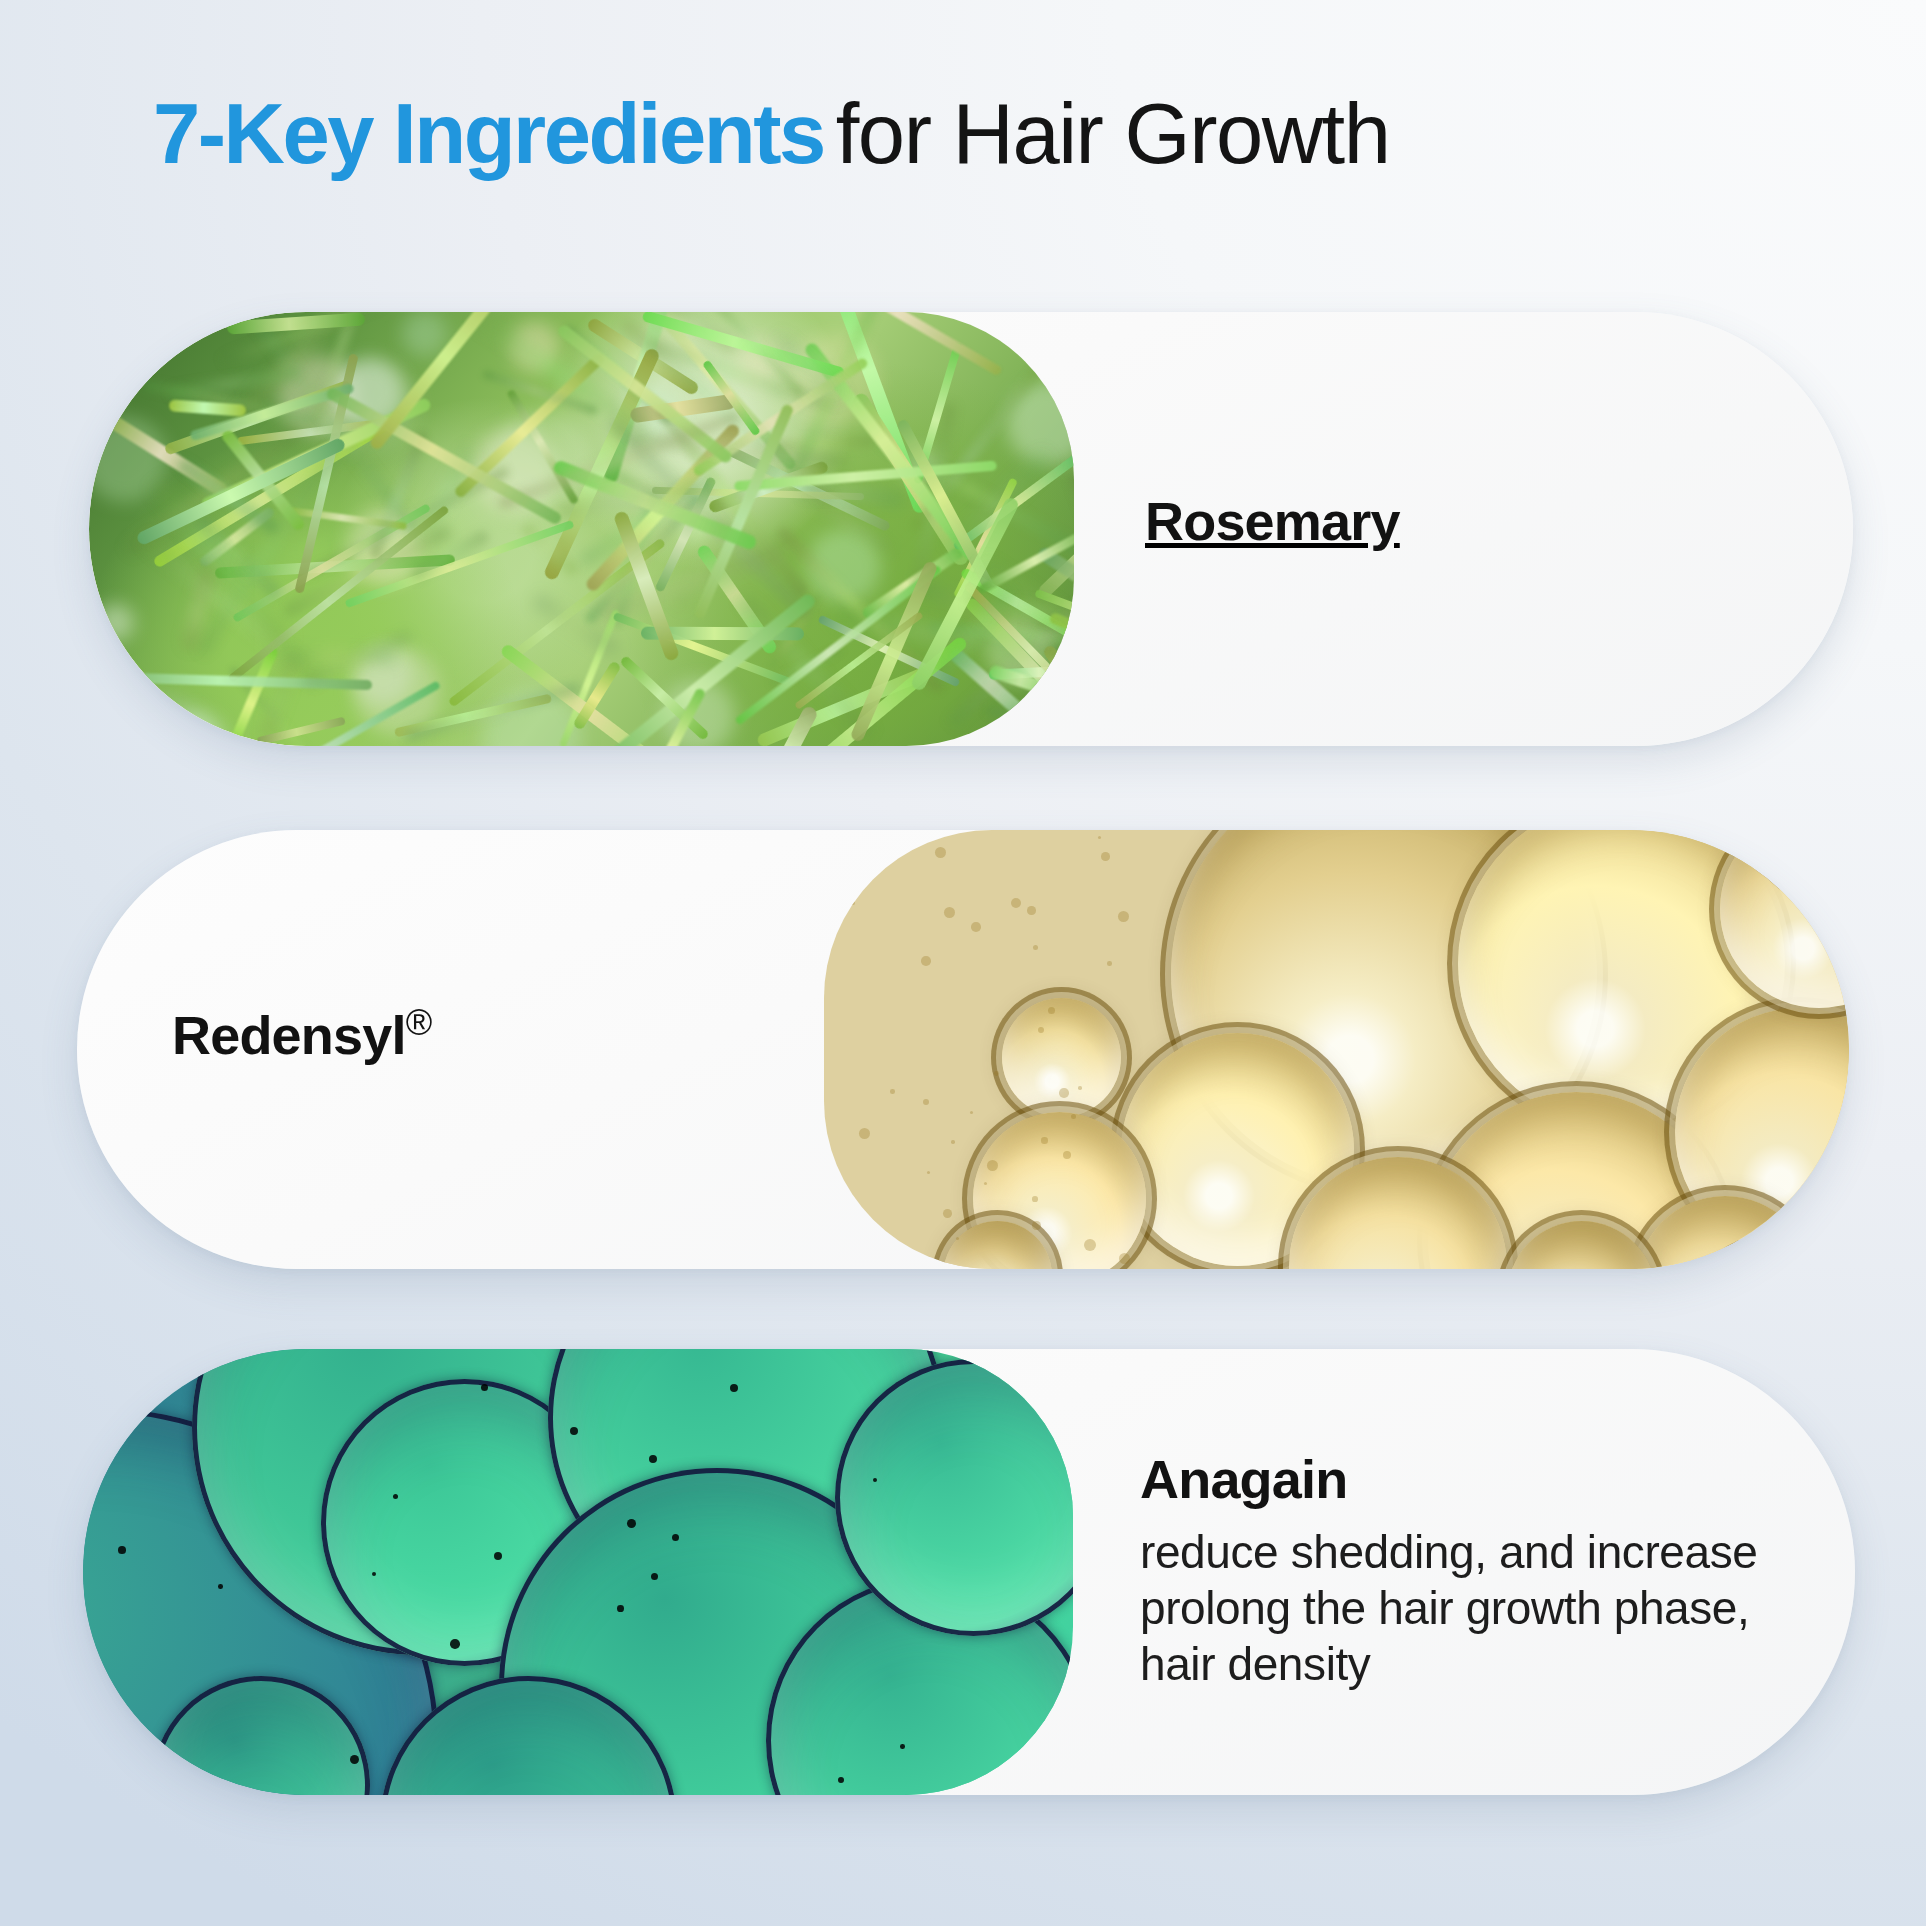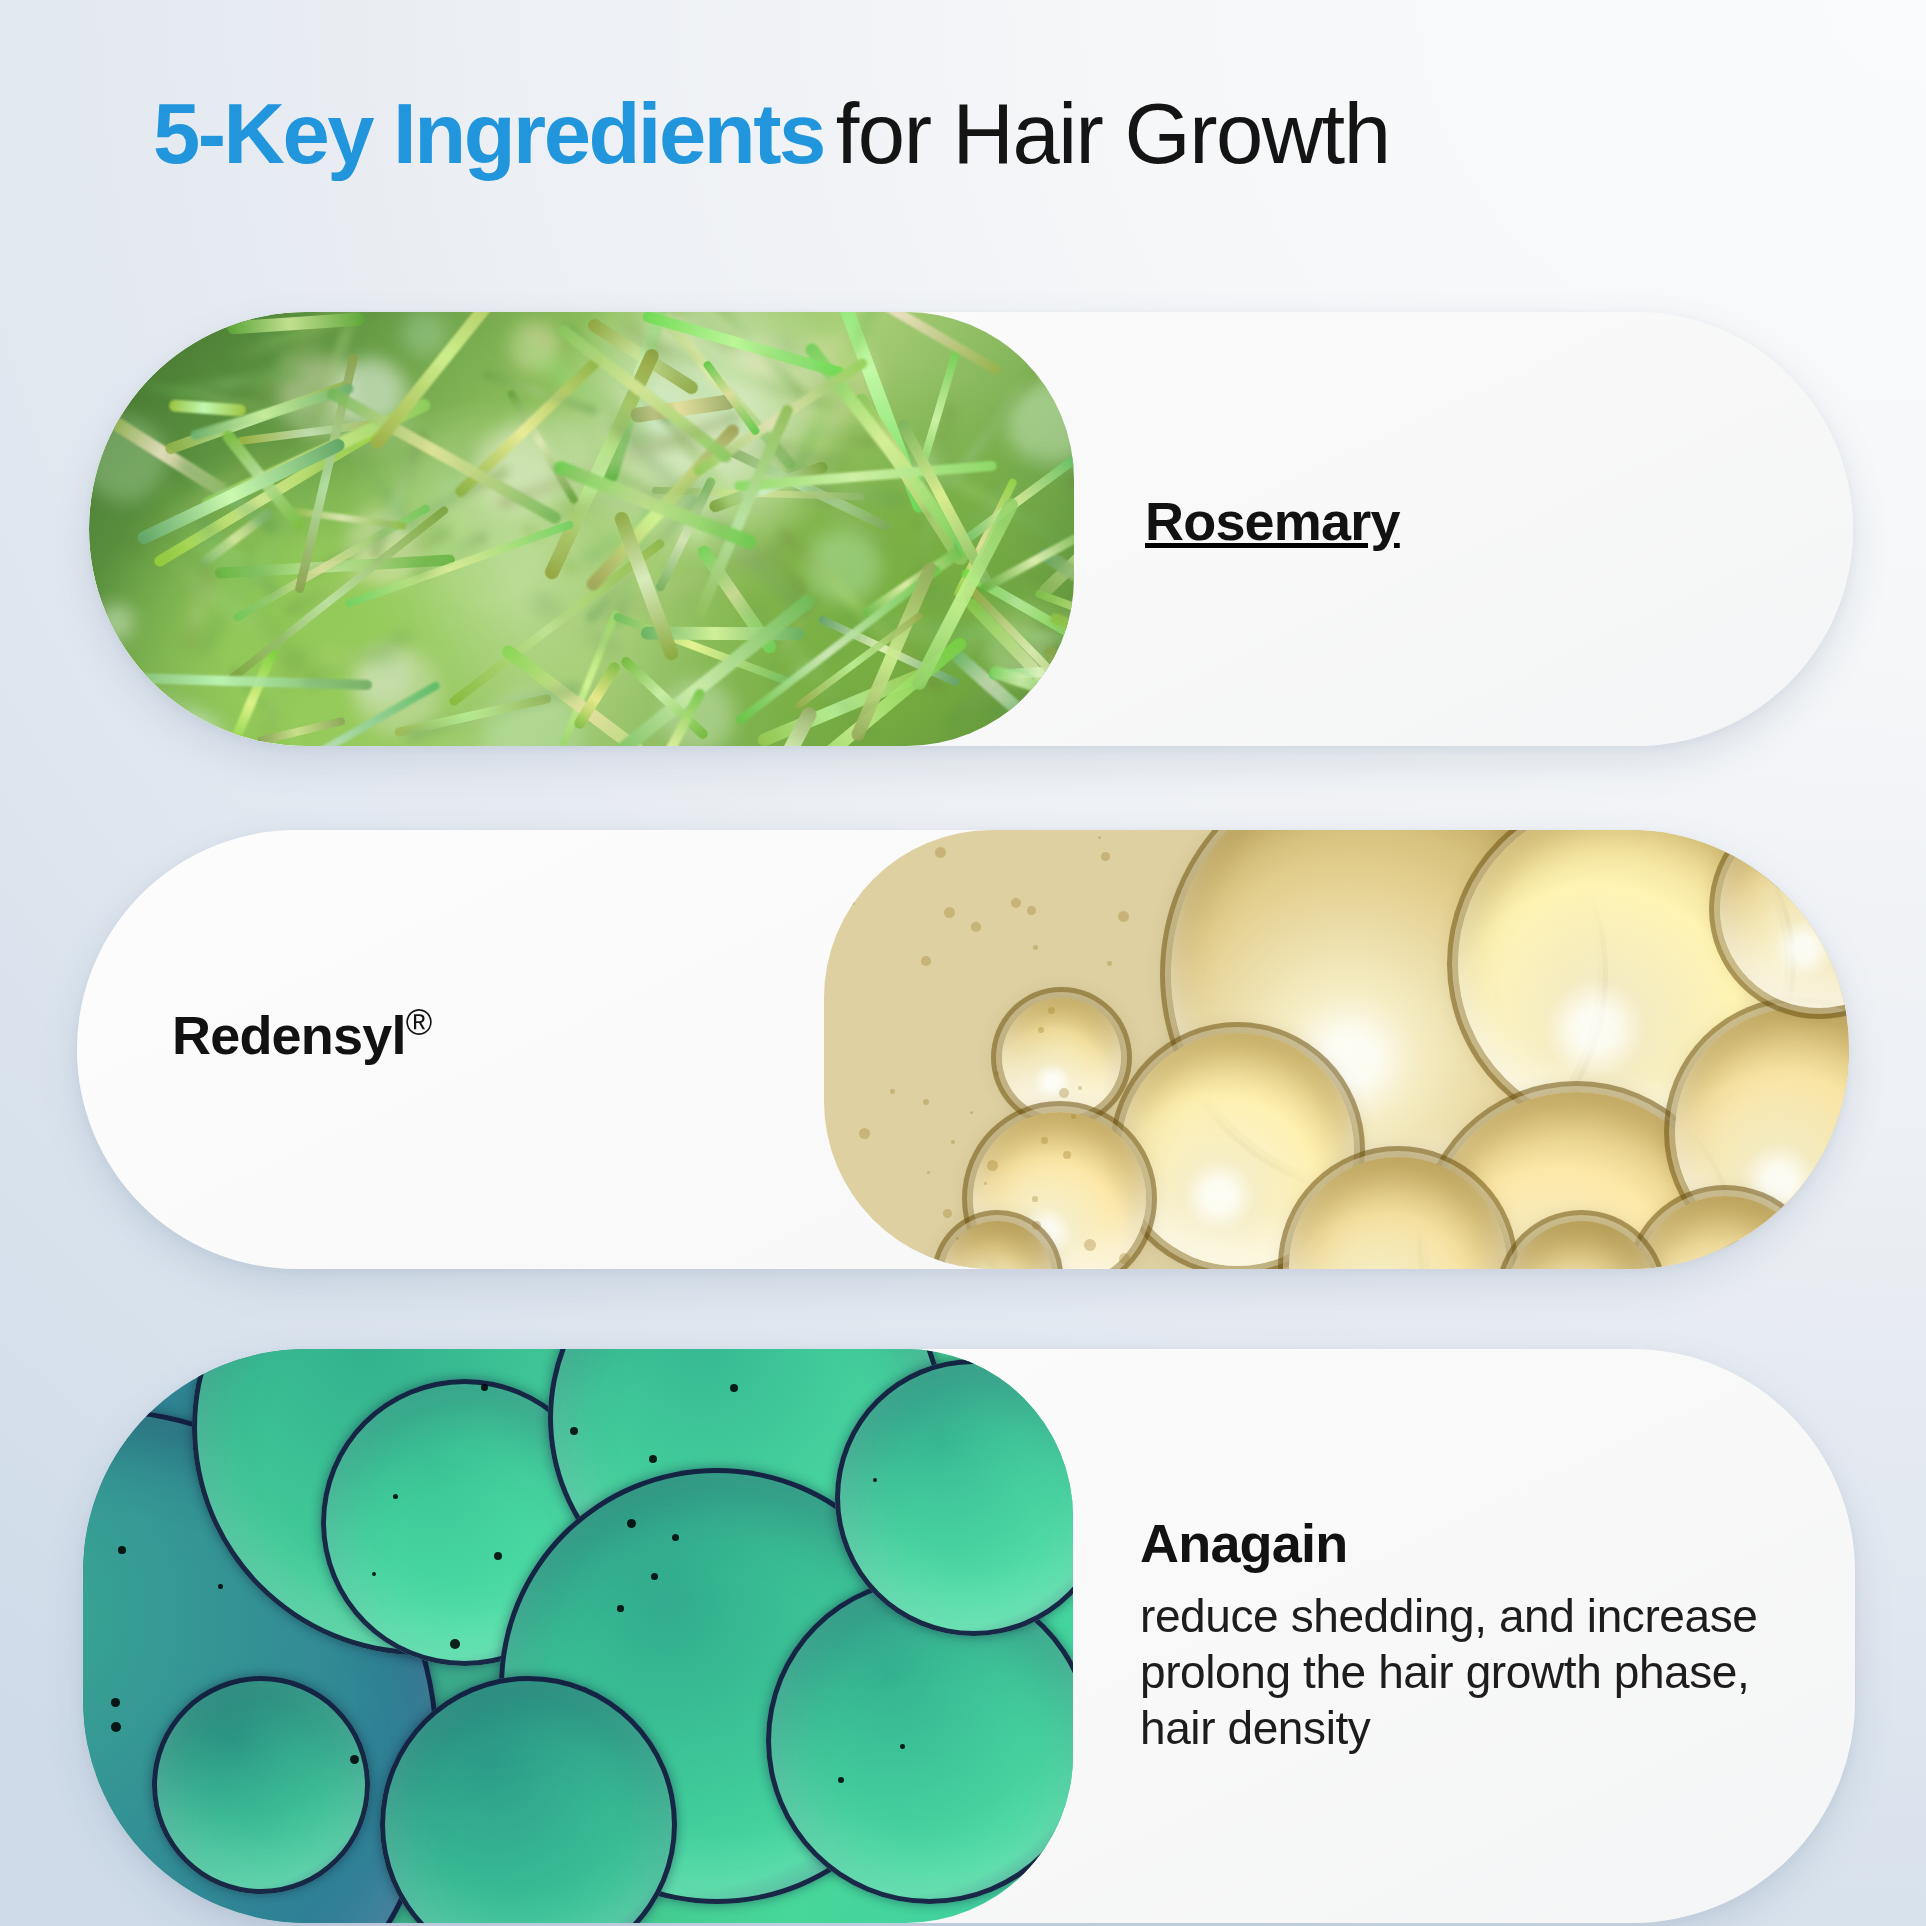--- a/index.html
+++ b/index.html
@@ -136,7 +136,7 @@
 
 <div class="title-wrap">
   <div class="title">
-    <span class="accent" style="color: rgb(33, 150, 221);">5-Key Ingredients</span><span style="color: rgb(20, 20, 20);">for Hair Growth</span>
+    <span class="accent" style="color: rgb(33, 150, 221);">7-Key Ingredients</span><span style="color: rgb(20, 20, 20);">for Hair Growth</span>
   </div>
 </div>
 

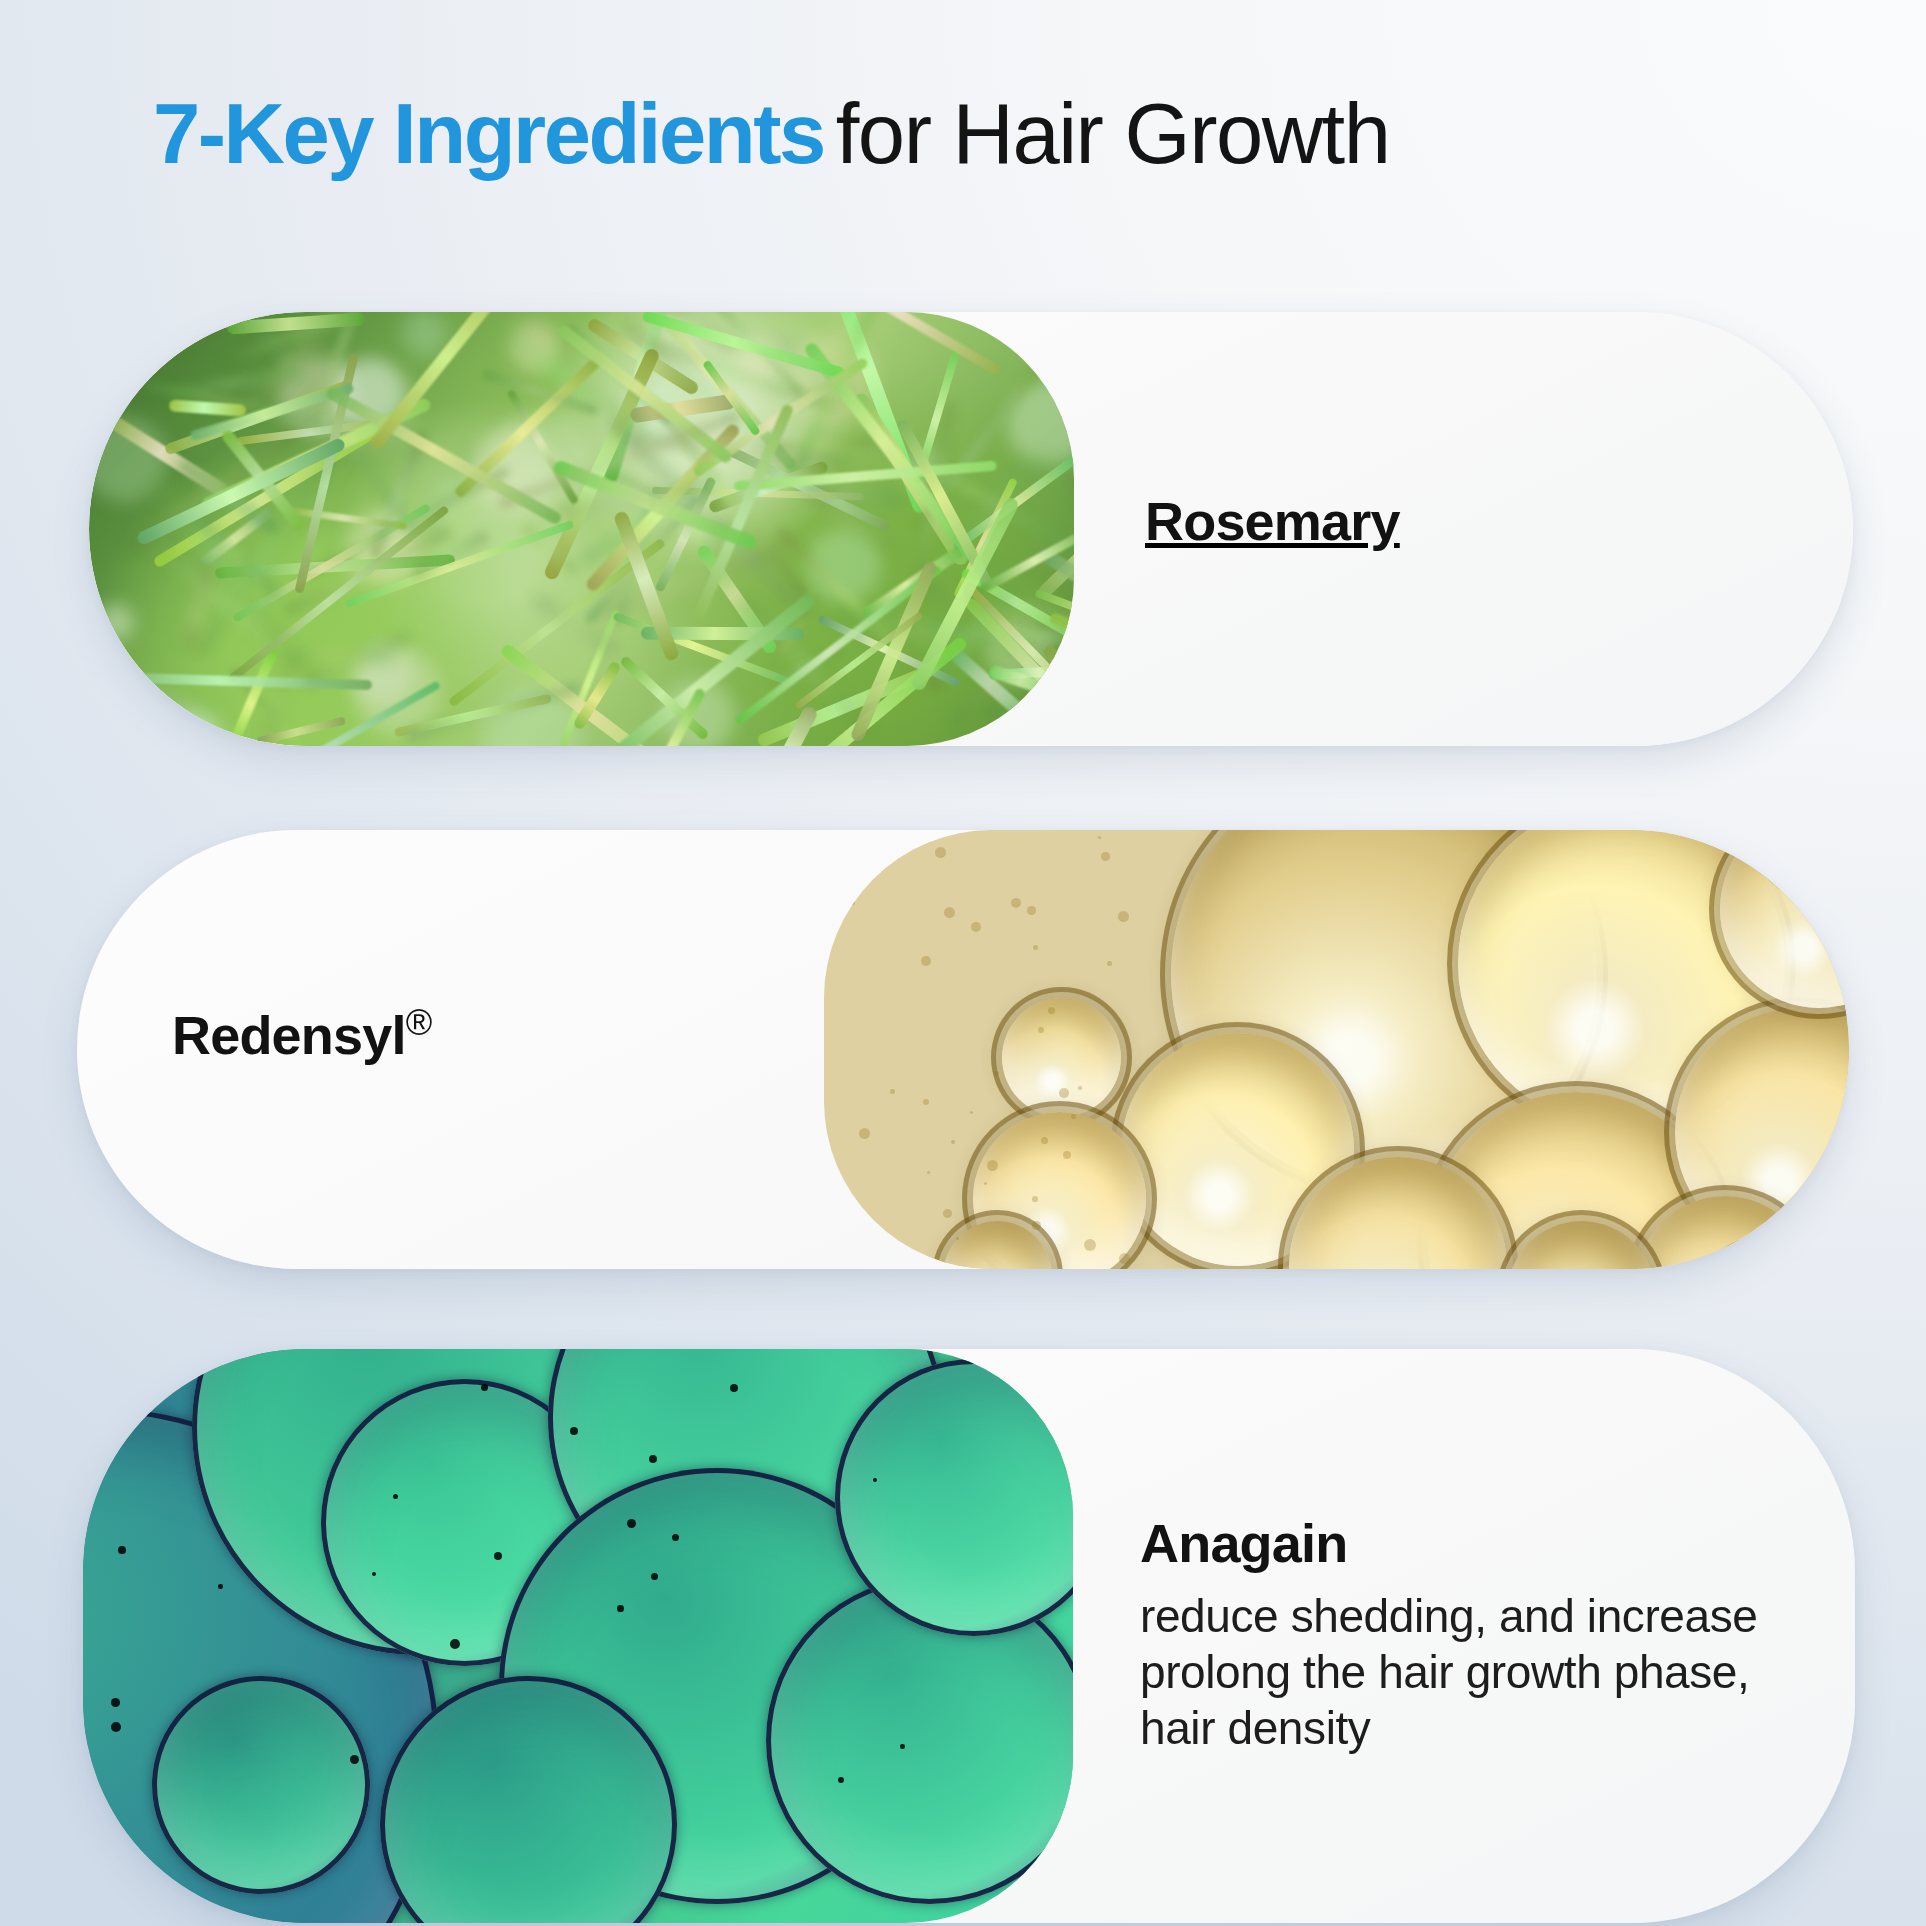--- a/index.html
+++ b/index.html
@@ -39,7 +39,7 @@
   }
   .card-1 { left:89px;  top:312px;  width:1764px; height:434px; border-radius:217px; }
   .card-2 { left:77px;  top:830px;  width:1772px; height:439px; border-radius:220px; }
-  .card-3 { left:83px;  top:1349px; width:1772px; height:574px; border-radius:223px; }
+  .card-3 { left:83px;  top:1349px; width:1772px; height:446px; border-radius:223px; }
 
   .card-inner { position:absolute; inset:0; display:flex; align-items:stretch; }
 

